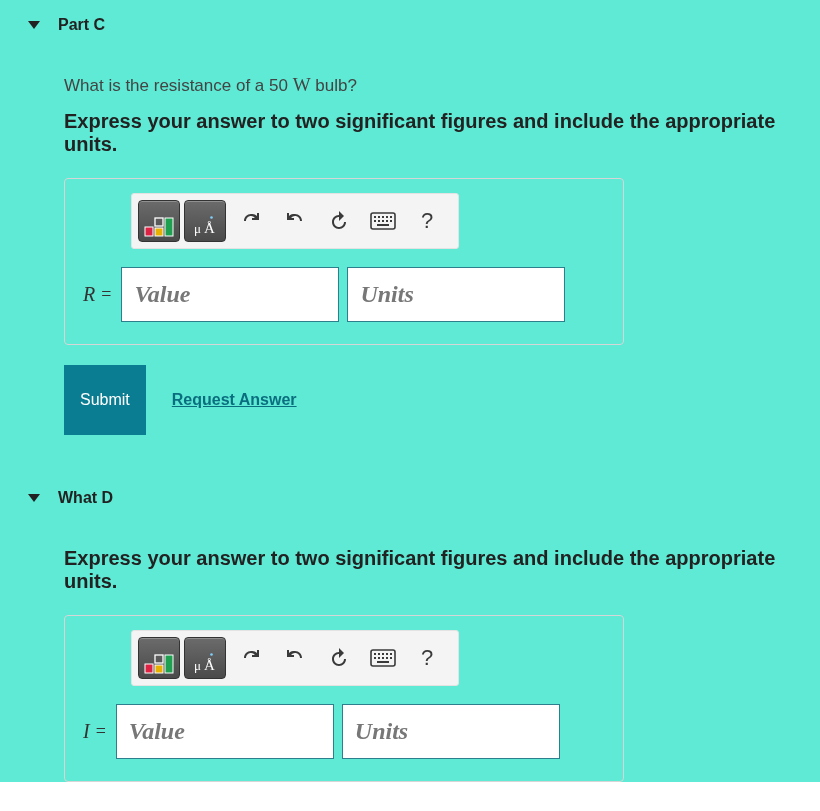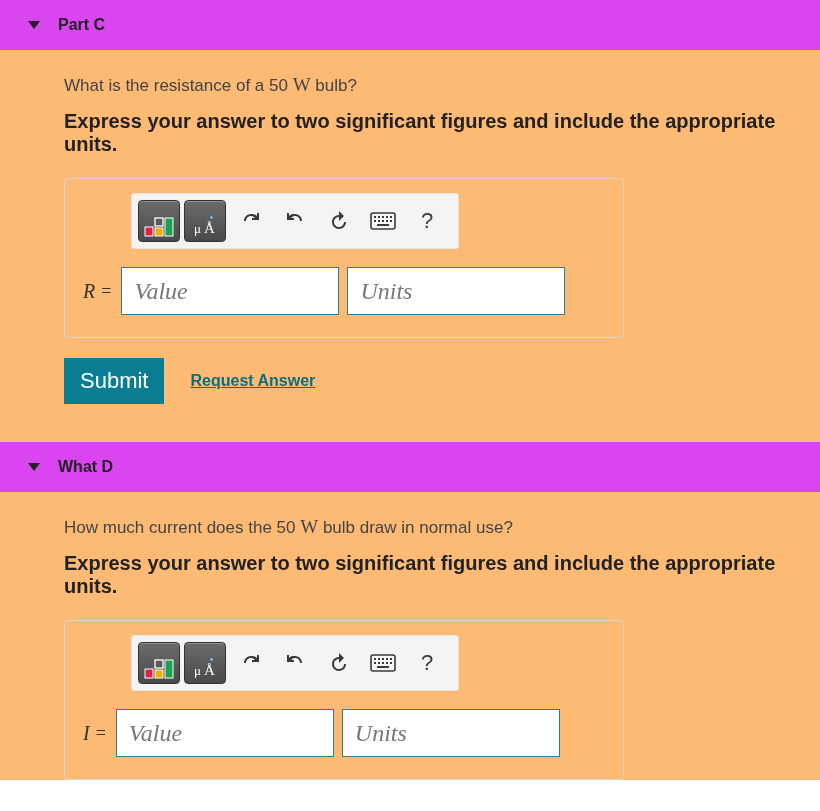--- a/index.html
+++ b/index.html
@@ -13,7 +13,7 @@
     width: 820px;
   }
   .part-header {
-    background: #d946ef;
+    background: #5eead4;
     padding: 16px 20px 16px 28px;
     display: flex;
     align-items: center;

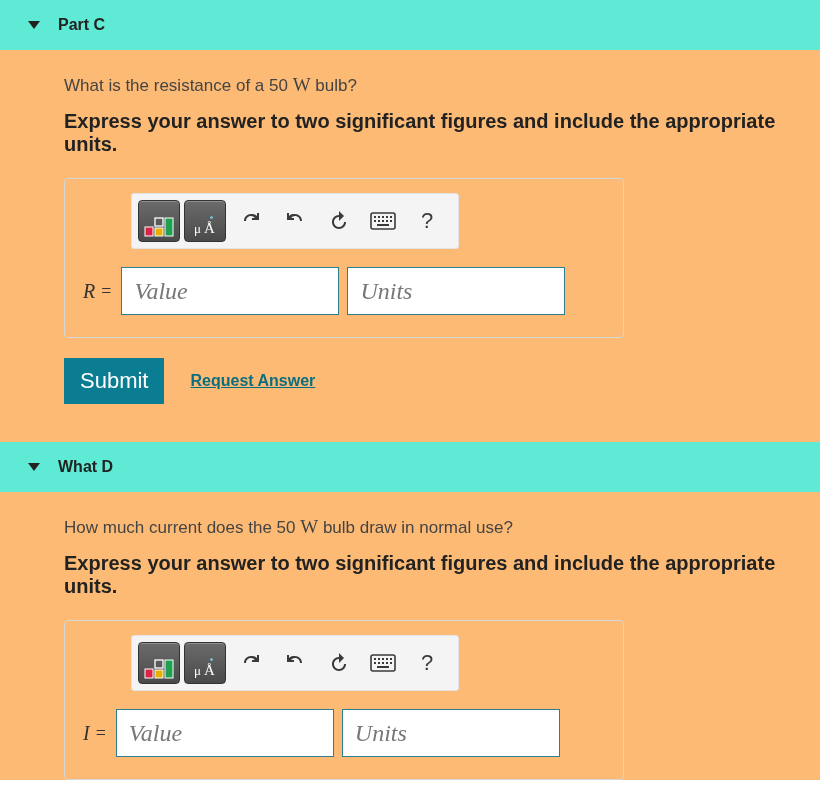--- a/index.html
+++ b/index.html
@@ -32,7 +32,7 @@
   }
   .part-body {
     padding: 24px 0 38px 64px;
-    background: #fdba74;
+    background: #5eead4;
   }
   .question {
     font-size: 17px;

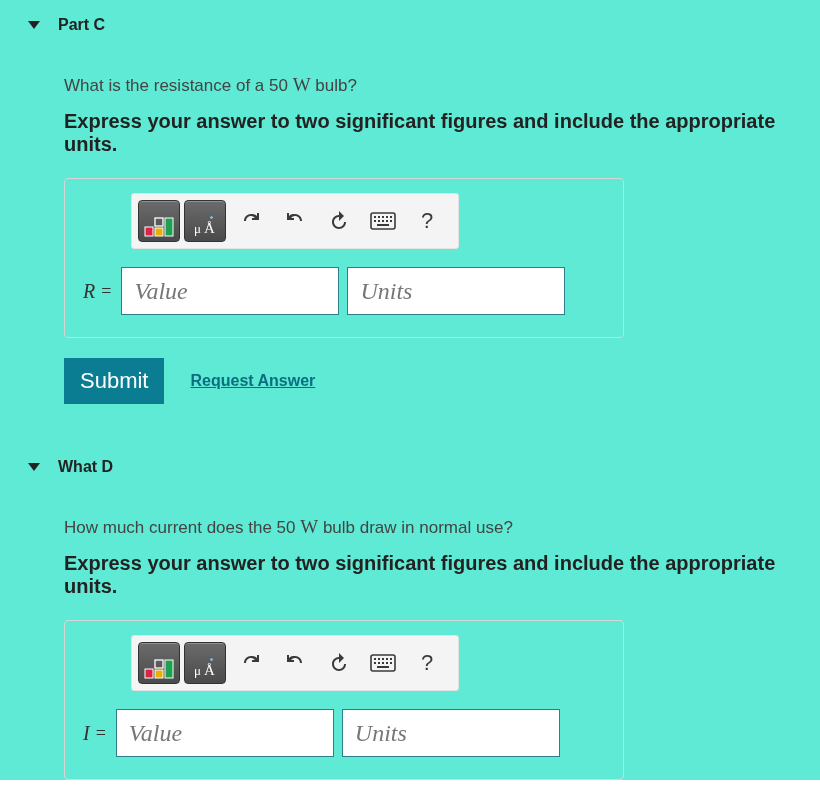--- a/index.html
+++ b/index.html
@@ -106,7 +106,7 @@
     margin-right: 10px;
   }
   .val-input, .unit-input {
-    height: 48px;
+    height: 55px;
     border: 1px solid #2e7f8d;
     font-family: 'Times New Roman', serif;
     font-size: 24px;
@@ -114,6 +114,7 @@
     color: #333;
     padding: 0 12px;
     outline: none;
+    font-weight: bold;
   }
   .val-input { width: 218px; margin-right: 8px; }
   .unit-input { width: 218px; }

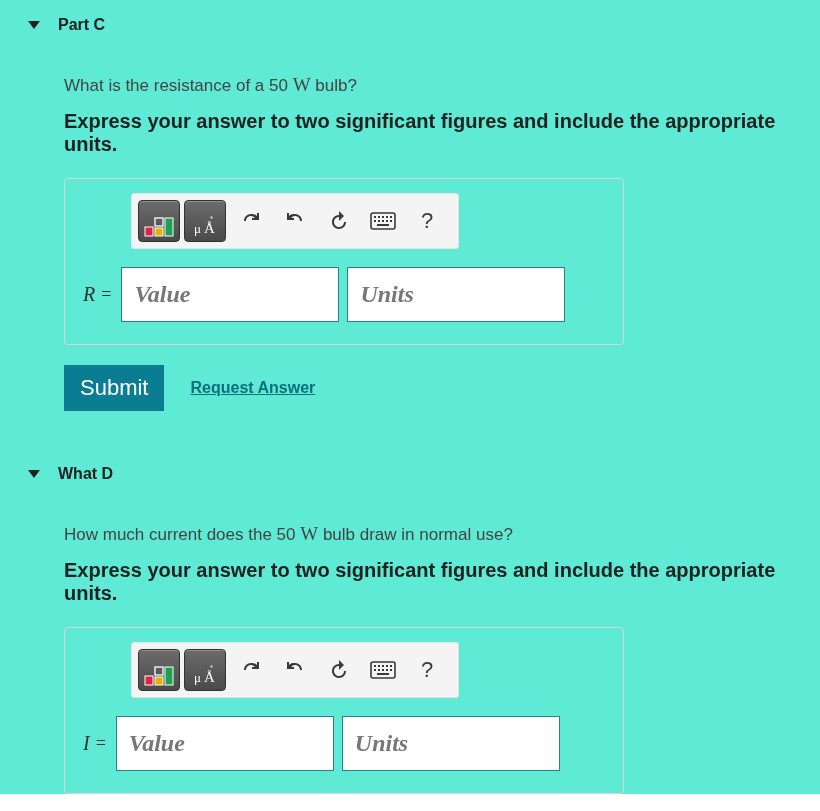--- a/index.html
+++ b/index.html
@@ -129,8 +129,8 @@
     background: #0b7d92;
     color: #fff;
     border: none;
-    font-size: 22px;
-    padding: 10px 16px;
+    font-size: 16px;
+    padding: 26px 16px;
     cursor: pointer;
   }
   .request-link {

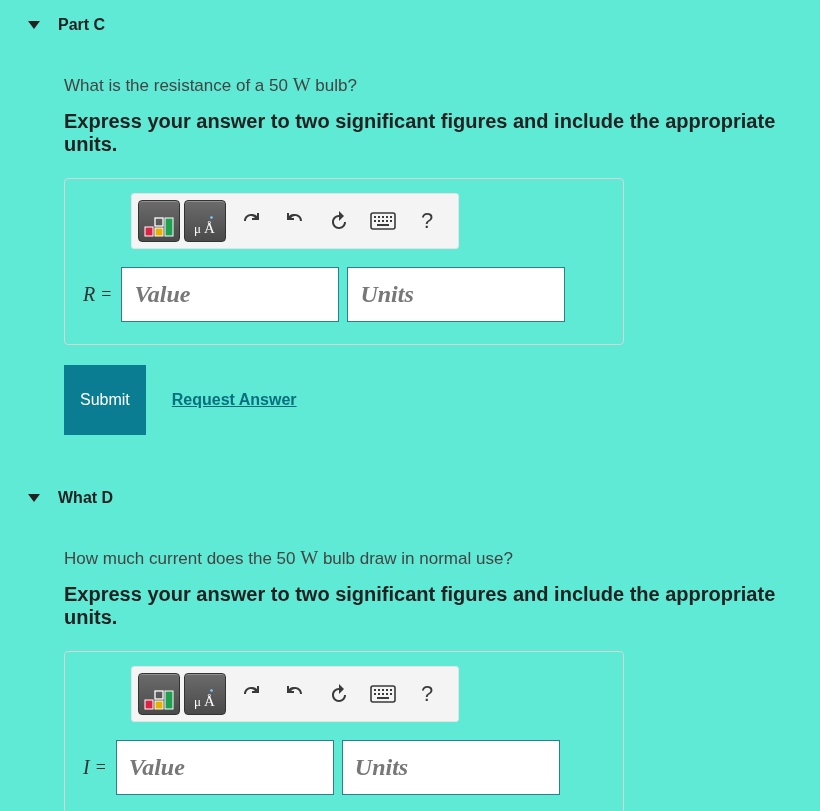--- a/index.html
+++ b/index.html
@@ -226,9 +226,6 @@
   <div class="part-title">What D</div>
 </div>
 <div class="part-body" style="padding-bottom:0">
-  <div class="question">
-    <span>How much current does the 50 </span><span class="wfont">W</span><span> bulb draw in normal use?</span>
-  </div>
   <div class="instruction">Express your answer to two significant figures and include the appropriate units.</div>
 
   <div class="answer-box">

